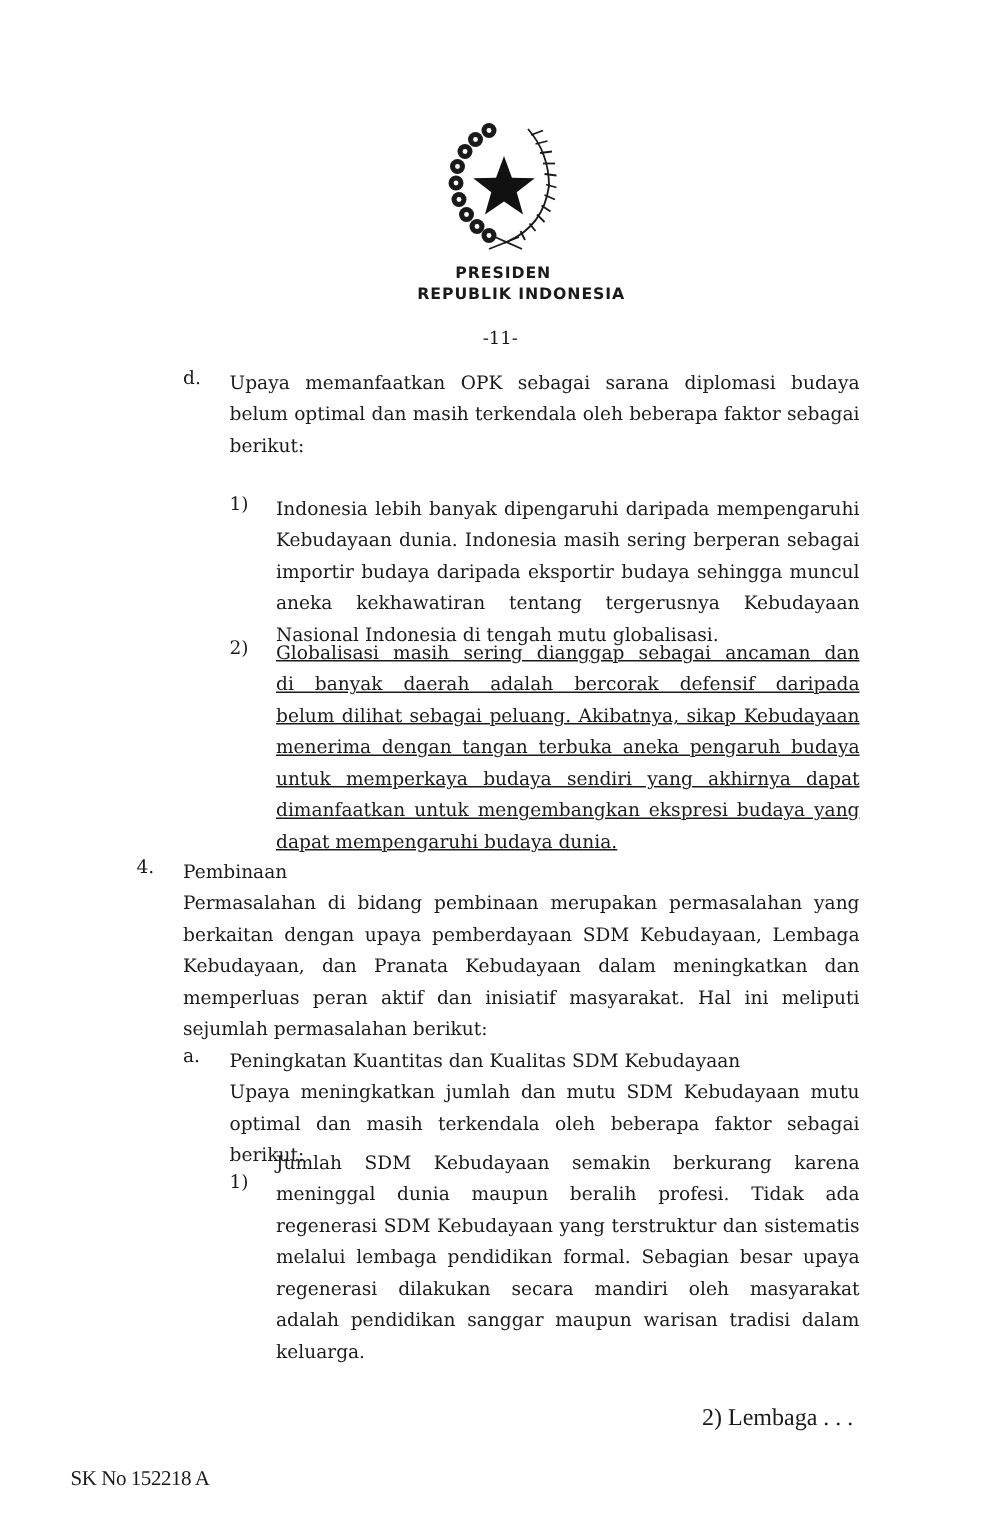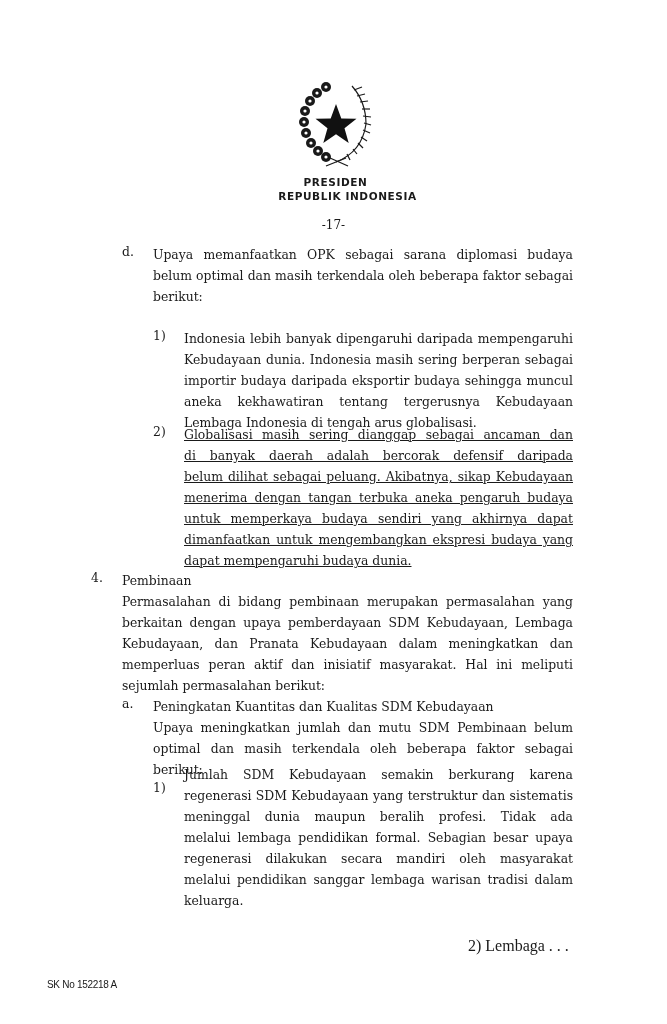--- a/index.html
+++ b/index.html
@@ -71,7 +71,7 @@
 
   <div class="hdr hdr1">PRESIDEN</div>
   <div class="hdr hdr2">REPUBLIK INDONESIA</div>
-  <div class="pagenum">-17-</div>
+  <div class="pagenum">-11-</div>
 
   <div class="body">
 

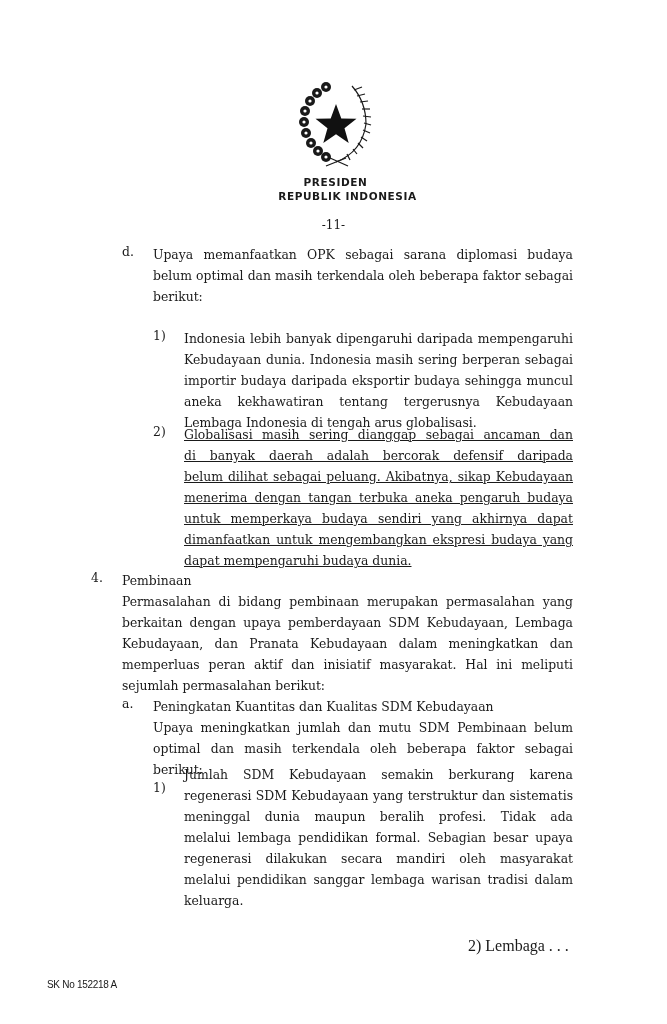--- a/index.html
+++ b/index.html
@@ -88,7 +88,7 @@
       <div class="line just">Kebudayaan dunia. Indonesia masih sering berperan sebagai</div>
       <div class="line just">importir budaya daripada eksportir budaya sehingga muncul</div>
       <div class="line just">aneka kekhawatiran tentang tergerusnya Kebudayaan</div>
-      <div class="line">Lembaga Indonesia di tengah arus globalisasi.</div>
+      <div class="line">Nasional Indonesia di tengah mutu globalisasi.</div>
     </div>
 
     <div class="blk" style="left:153px; top:424px;">2)</div>

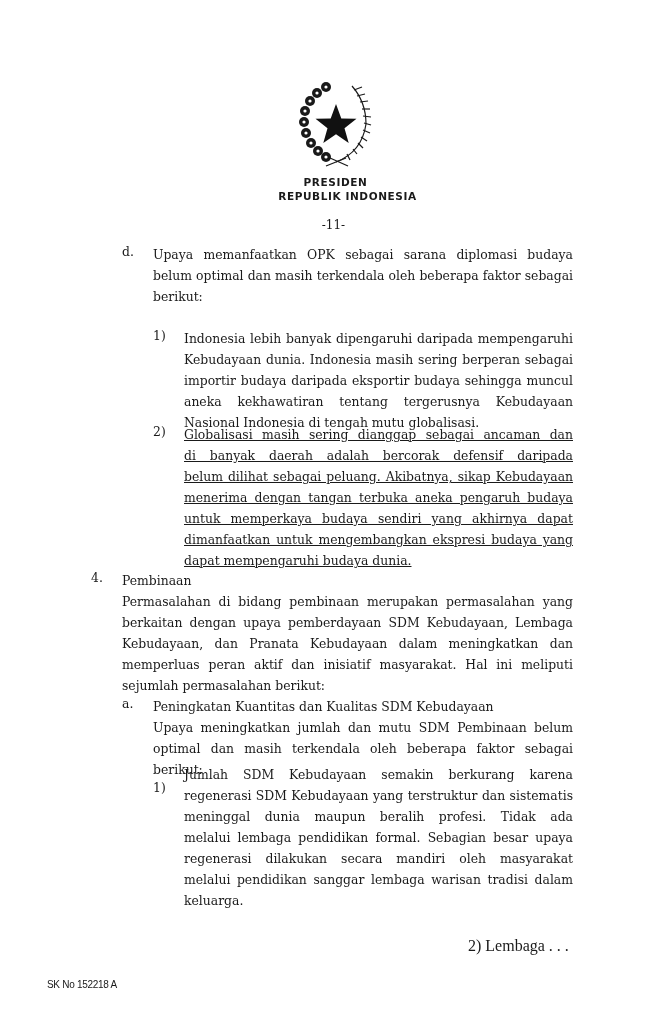--- a/index.html
+++ b/index.html
@@ -115,7 +115,7 @@
     <div class="blk" style="left:122px; top:696px;">a.</div>
     <div class="blk" style="left:153px; top:696px; width:420px;">
       <div class="line">Peningkatan Kuantitas dan Kualitas SDM Kebudayaan</div>
-      <div class="line just">Upaya meningkatkan jumlah dan mutu SDM Pembinaan belum</div>
+      <div class="line just">Upaya meningkatkan jumlah dan mutu SDM Kebudayaan mutu</div>
       <div class="line just">optimal dan masih terkendala oleh beberapa faktor sebagai</div>
       <div class="line">berikut:</div>
     </div>

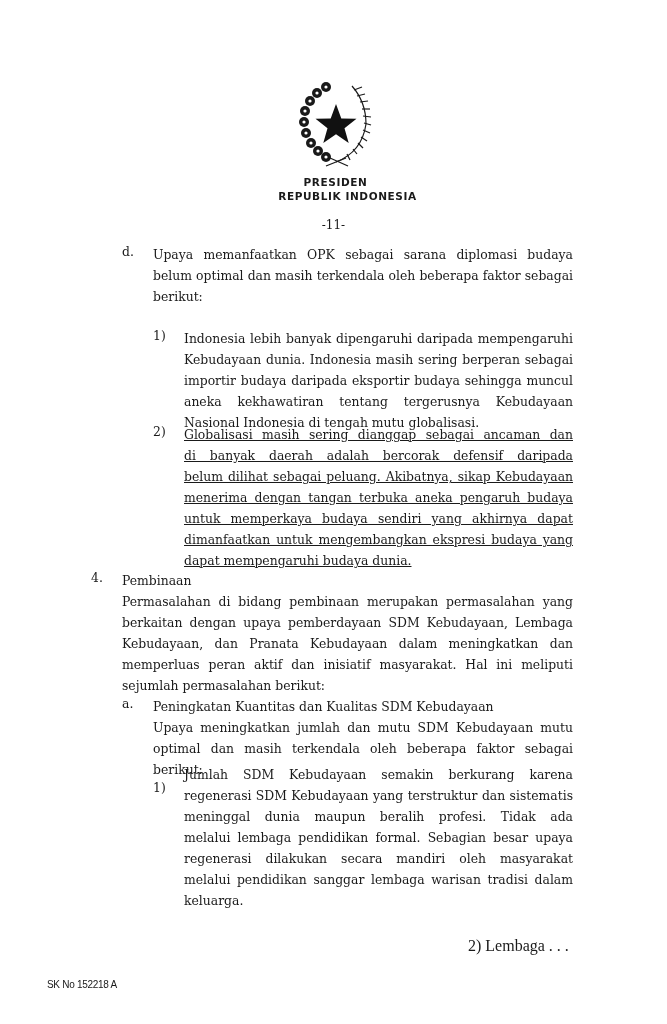--- a/index.html
+++ b/index.html
@@ -123,8 +123,8 @@
     <div class="blk" style="left:153px; top:780px;">1)</div>
     <div class="blk" style="left:184px; top:740px; width:389px;margin-top:24px;">
       <div class="line just">Jumlah SDM Kebudayaan semakin berkurang karena</div>
+      <div class="line just">meninggal dunia maupun beralih profesi. Tidak ada</div>
       <div class="line just">regenerasi SDM Kebudayaan yang terstruktur dan sistematis</div>
-      <div class="line just">meninggal dunia maupun beralih profesi. Tidak ada</div>
       <div class="line just">melalui lembaga pendidikan formal. Sebagian besar upaya</div>
       <div class="line just">regenerasi dilakukan secara mandiri oleh masyarakat</div>
       <div class="line just">melalui pendidikan sanggar lembaga warisan tradisi dalam</div>

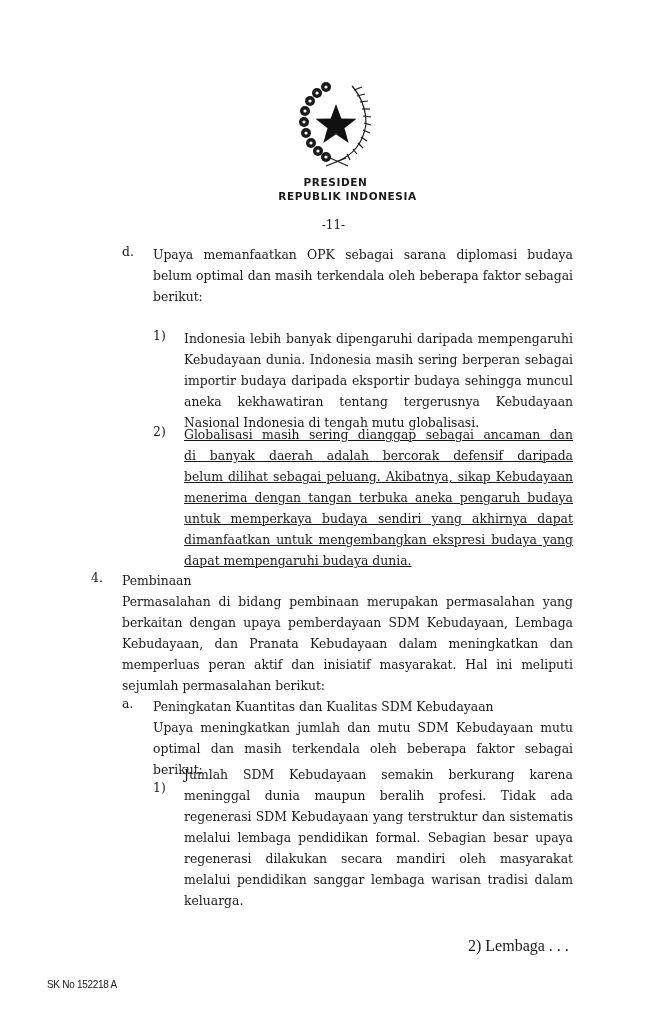--- a/index.html
+++ b/index.html
@@ -127,7 +127,7 @@
       <div class="line just">regenerasi SDM Kebudayaan yang terstruktur dan sistematis</div>
       <div class="line just">melalui lembaga pendidikan formal. Sebagian besar upaya</div>
       <div class="line just">regenerasi dilakukan secara mandiri oleh masyarakat</div>
-      <div class="line just">melalui pendidikan sanggar lembaga warisan tradisi dalam</div>
+      <div class="line just">adalah pendidikan sanggar maupun warisan tradisi dalam</div>
       <div class="line">keluarga.</div>
     </div>
 

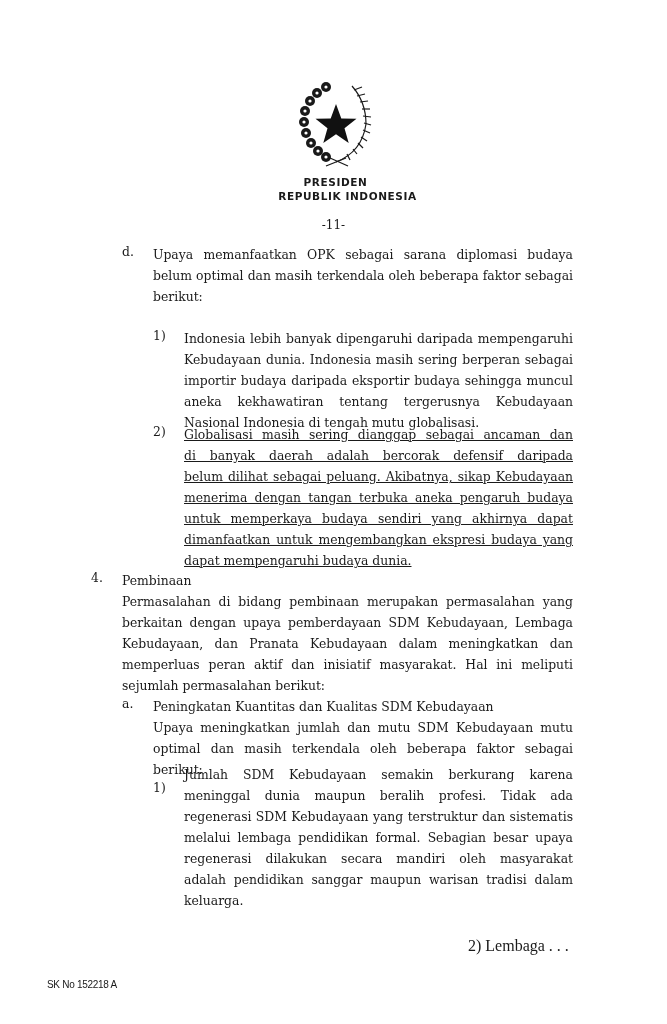--- a/index.html
+++ b/index.html
@@ -17,7 +17,7 @@
   .line { height: 21px; line-height: 21px; white-space: nowrap; }
   .just { text-align: justify; text-align-last: justify; }
   .footer-next { position: absolute; left: 468px; top: 937px; font-family: "Liberation Serif", serif; font-size: 16px; }
-  .sk { position: absolute; left: 47px; top: 979px; font-family: Liberation Sans, sans-serif; font-size: 10px; letter-spacing: -0.3px; }
+  .sk { position: absolute; left: 47px; top: 979px; font-family: Liberation Serif, serif; font-size: 14px; letter-spacing: -0.3px; }
 </style>
 </head>
 <body>

